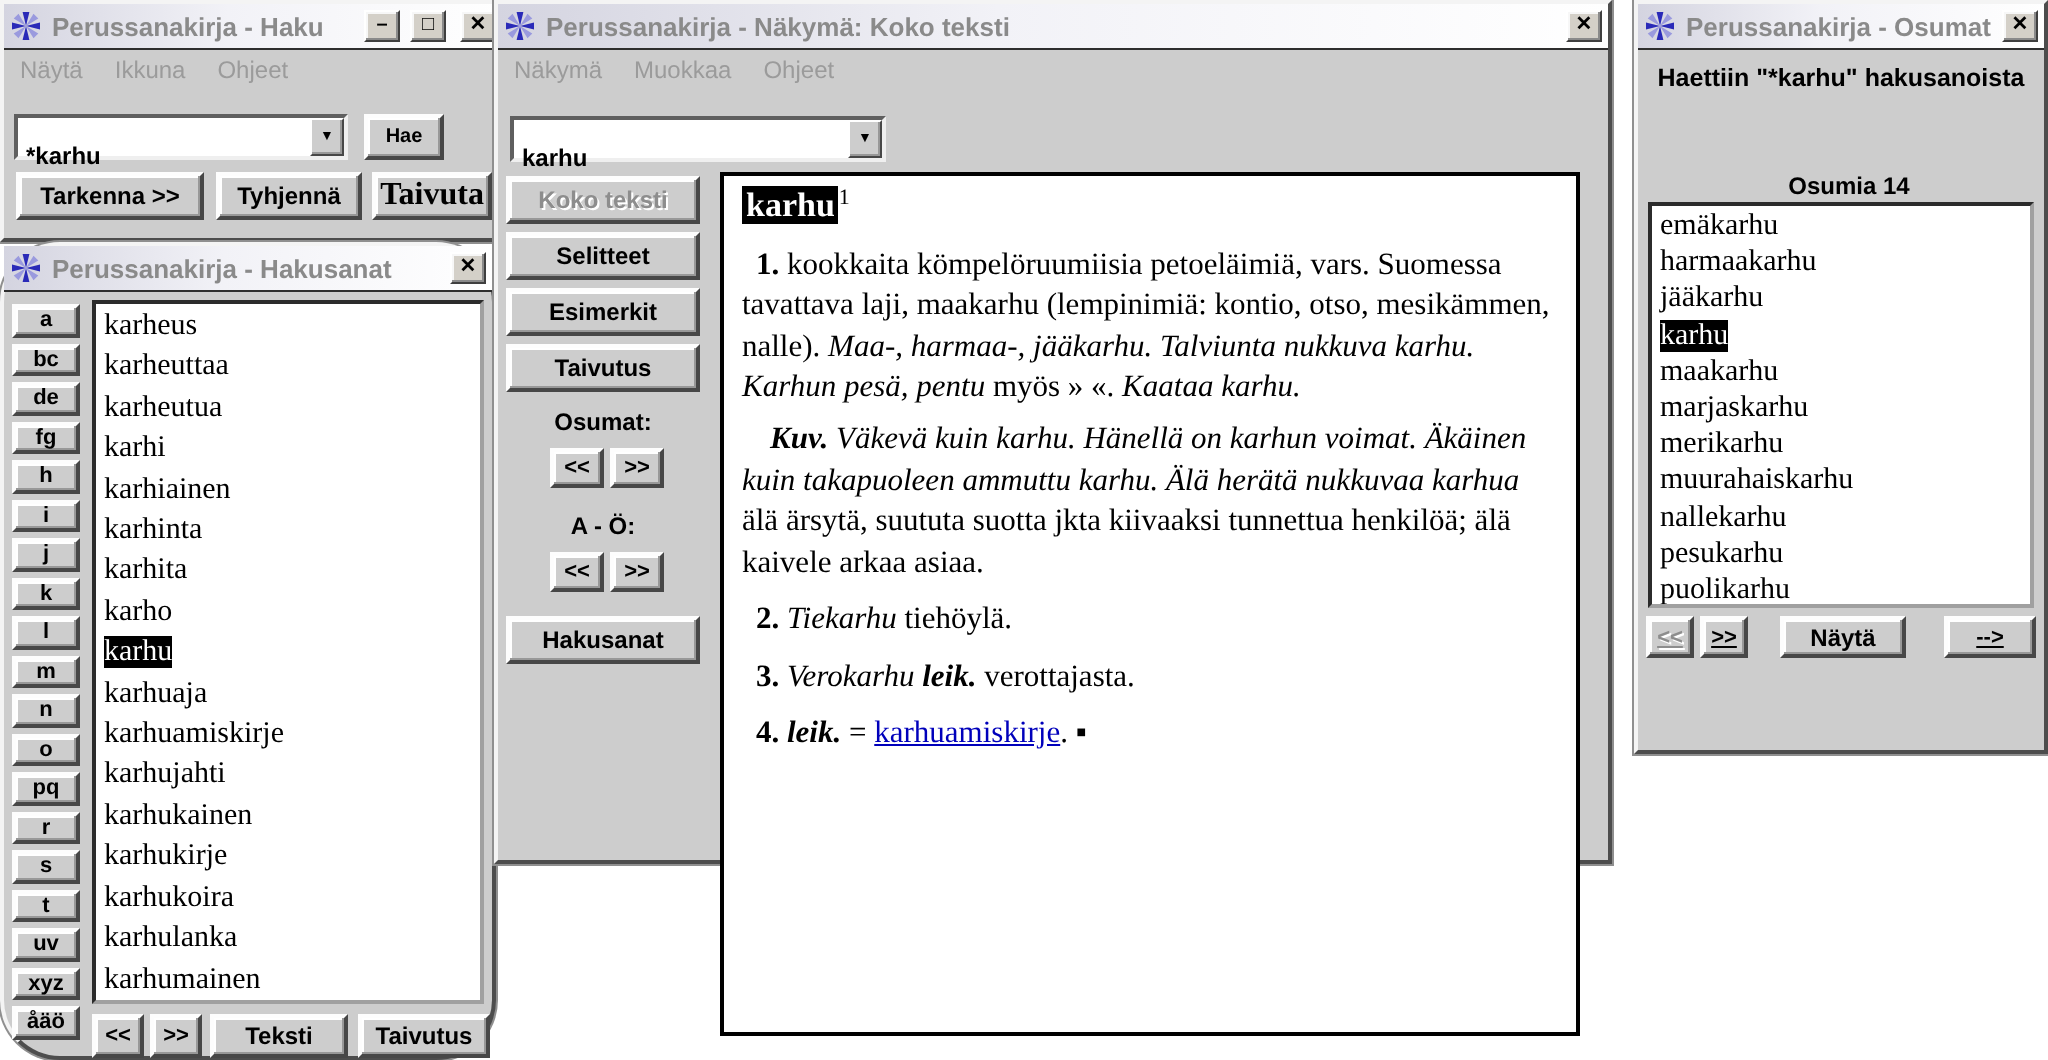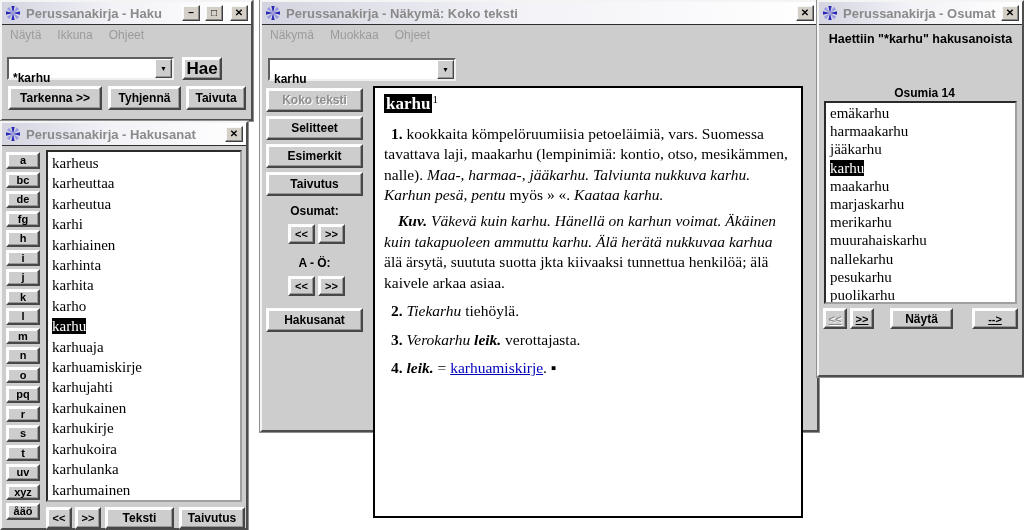--- a/index.html
+++ b/index.html
@@ -194,7 +194,7 @@
   <div class="btn" style="left:177px;top:384px;width:66px;height:22px;font-size:12px;">Taivutus</div>
 </div>
 
-<div class="window" style="left:260px;top:0;width:559px;height:432px;">
+<div class="window" style="left:247px;top:0;width:559px;height:432px;">
   <div class="titlebar">
     <svg class="pinwheel" viewBox="0 0 16 16" width="16" height="16">
       <polygon points="8,8 6.3,1 9.7,1" fill="#2a2ab8" transform="rotate(0 8 8)"></polygon>

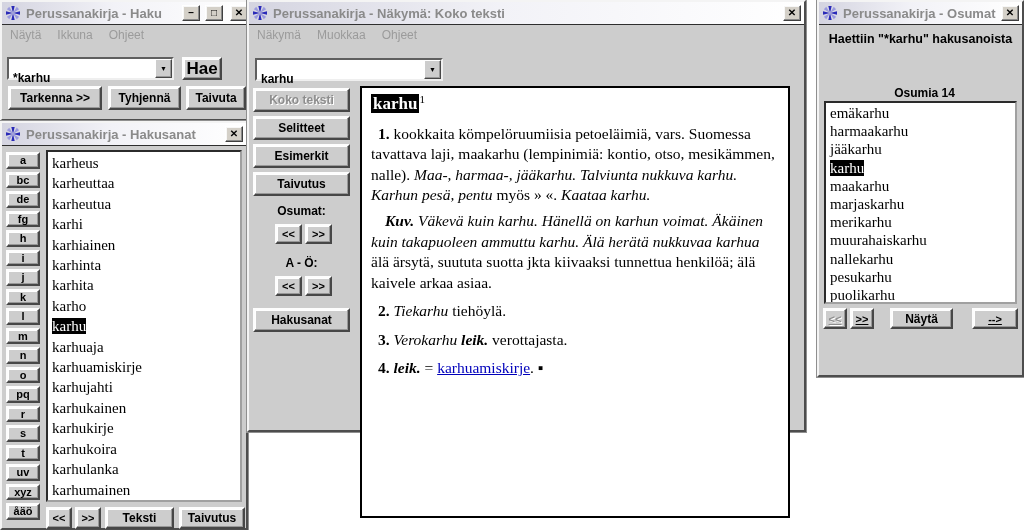--- a/index.html
+++ b/index.html
@@ -127,7 +127,7 @@
         <span>▼</span>
       </span>
   </div>
-  <div class="btn" style="left:180px;top:55px;width:40px;height:23px;font-size:17px;">Hae</div>
+  <div class="btn" style="left:180px;top:55px;width:40px;height:23px;font-size:10px;">Hae</div>
   <div class="btn" style="left:6px;top:84px;width:94px;height:24px;font-size:12px;">Tarkenna &gt;&gt;</div>
   <div class="btn" style="left:106px;top:84px;width:73px;height:24px;font-size:12px;">Tyhjennä</div>
   <div class="btn" style="left:184px;top:84px;width:60px;height:24px;font-size:12px;">Taivuta</div>

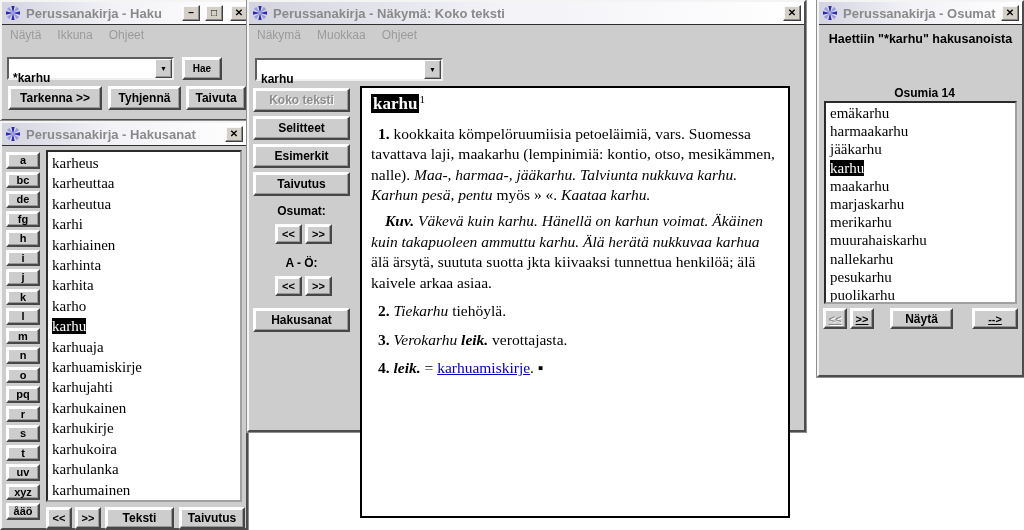--- a/index.html
+++ b/index.html
@@ -130,7 +130,7 @@
   <div class="btn" style="left:180px;top:55px;width:40px;height:23px;font-size:10px;">Hae</div>
   <div class="btn" style="left:6px;top:84px;width:94px;height:24px;font-size:12px;">Tarkenna &gt;&gt;</div>
   <div class="btn" style="left:106px;top:84px;width:73px;height:24px;font-size:12px;">Tyhjennä</div>
-  <div class="btn" style="left:184px;top:84px;width:60px;height:24px;font-size:12px;">Taivuta</div>
+  <div class="btn" style="left:184px;top:84px;width:60px;height:24px;font-size:16px;font-family:Liberation Serif, serif;">Taivuta</div>
 </div>
 
 <div class="window" style="left:0;top:121px;width:248px;height:409px;">

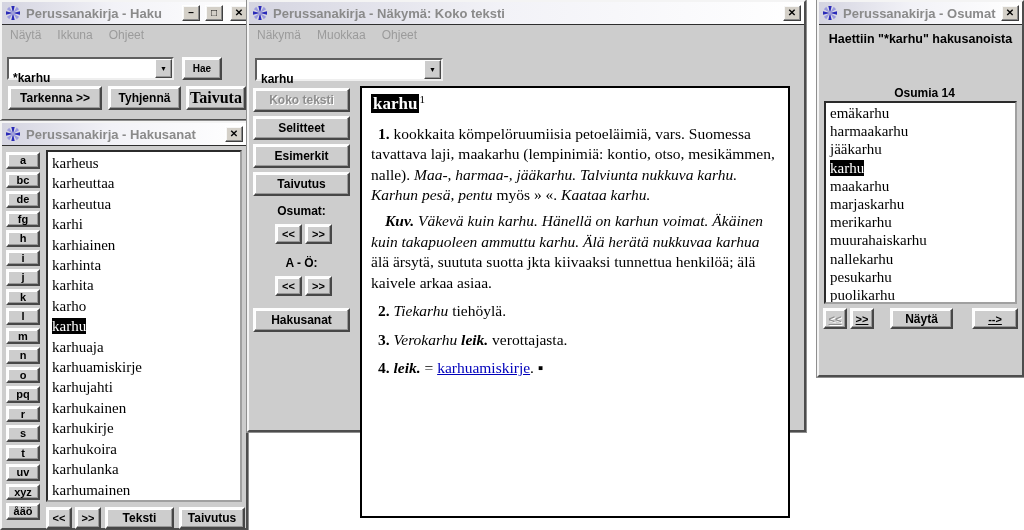--- a/index.html
+++ b/index.html
@@ -133,7 +133,7 @@
   <div class="btn" style="left:184px;top:84px;width:60px;height:24px;font-size:16px;font-family:Liberation Serif, serif;">Taivuta</div>
 </div>
 
-<div class="window" style="left:0;top:121px;width:248px;height:409px;">
+<div class="window" style="left:0;top:121px;width:248px;height:409px;border-radius:30px;">
   <div class="titlebar">
     <svg class="pinwheel" viewBox="0 0 16 16" width="16" height="16">
       <polygon points="8,8 6.3,1 9.7,1" fill="#2a2ab8" transform="rotate(0 8 8)"></polygon>

